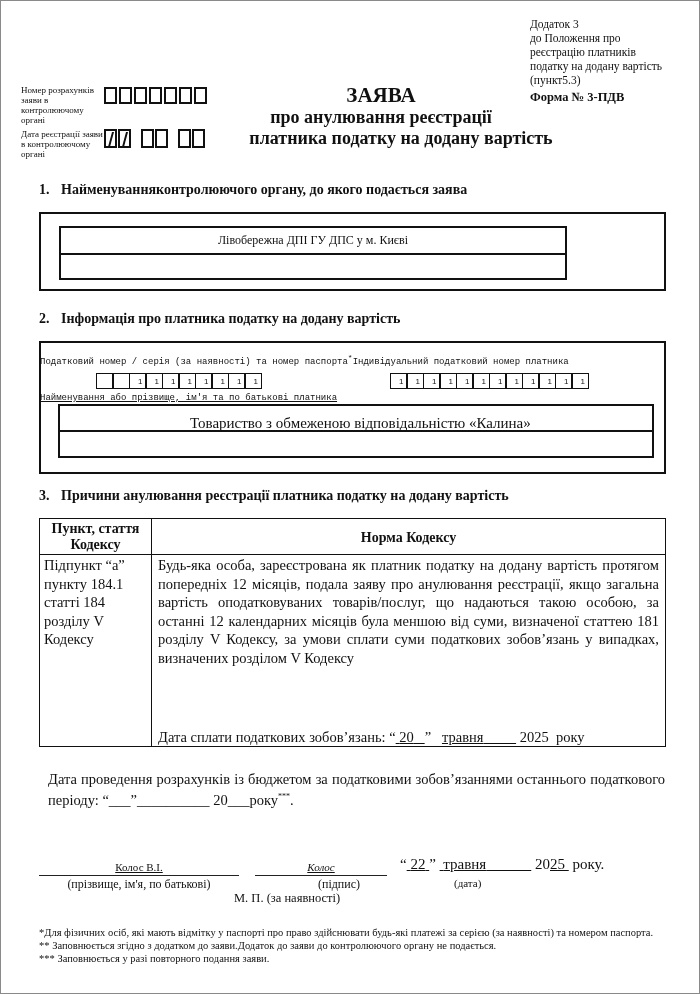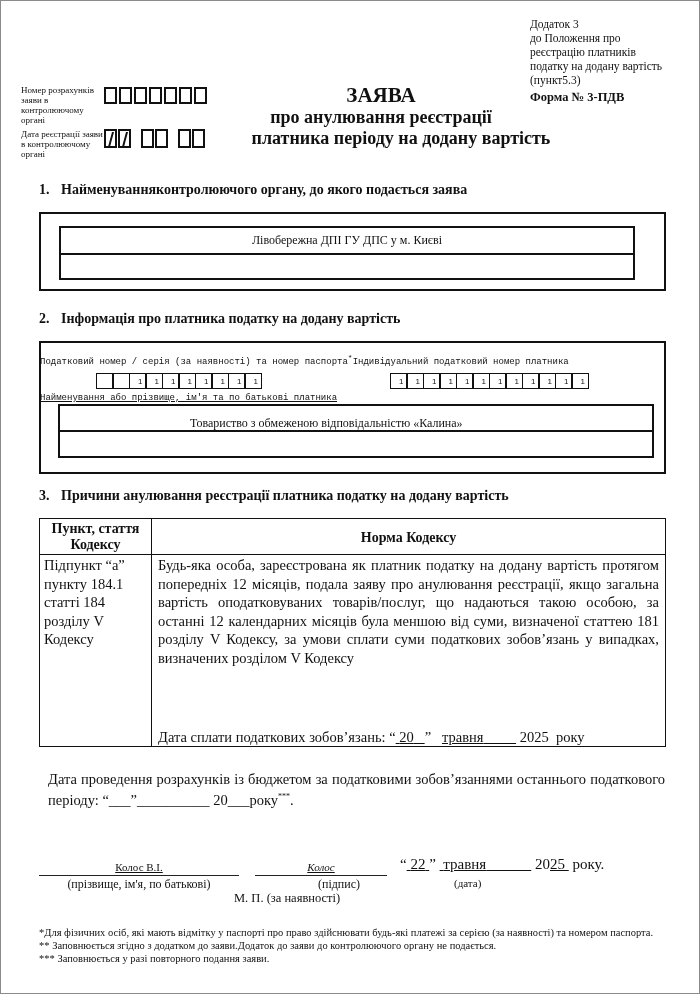--- a/index.html
+++ b/index.html
@@ -125,7 +125,7 @@
   <div class="abs title">
     <div class="t1">ЗАЯВА</div>
     <div class="t2">про анулювання реєстрації</div>
-    <div class="t3">платника періоду на додану вартість</div>
+    <div class="t3">платника податку на додану вартість</div>
   </div>
 
   <div class="abs sec-h" style="top:181px;">

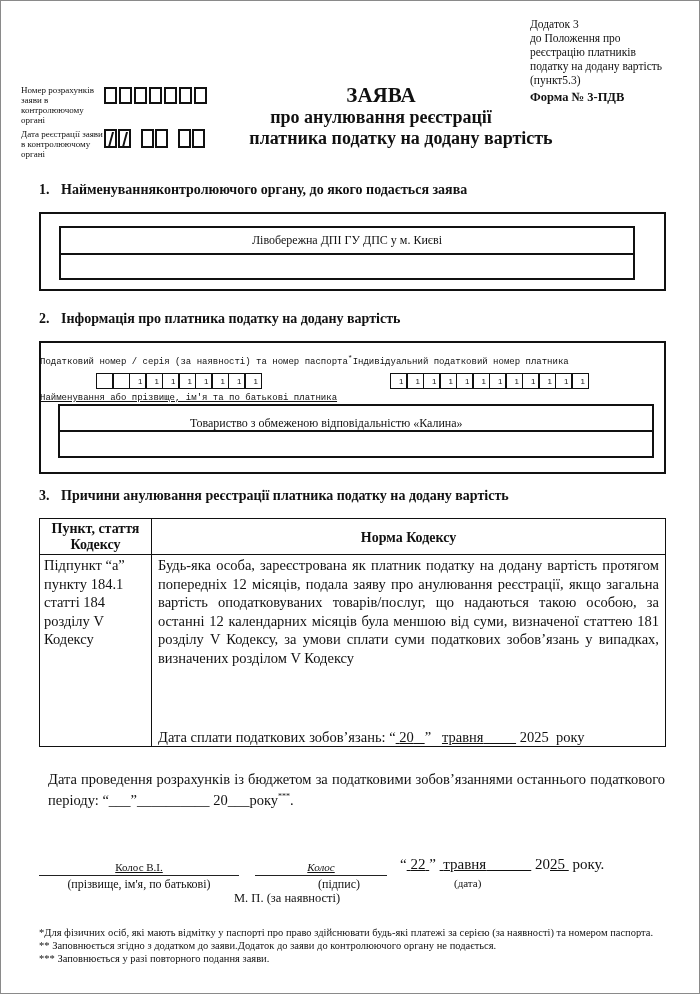--- a/index.html
+++ b/index.html
@@ -36,7 +36,7 @@
 
   
   .s1-outer { left: 38px; top: 211px; width: 627px; height: 79px; border: 2px solid #111; }
-  .s1-inner { position: absolute; left: 18px; top: 12px; width: 576px; height: 54px; border: 2px solid #111; }
+  .s1-inner { position: absolute; left: 18px; top: 12px; width: 508px; height: 54px; border: 2px solid #111; }
   .s1-row1 { height: 27px; border-bottom: 2px solid #111; text-align: center; font-size: 12px; line-height: 25px; }
 
   

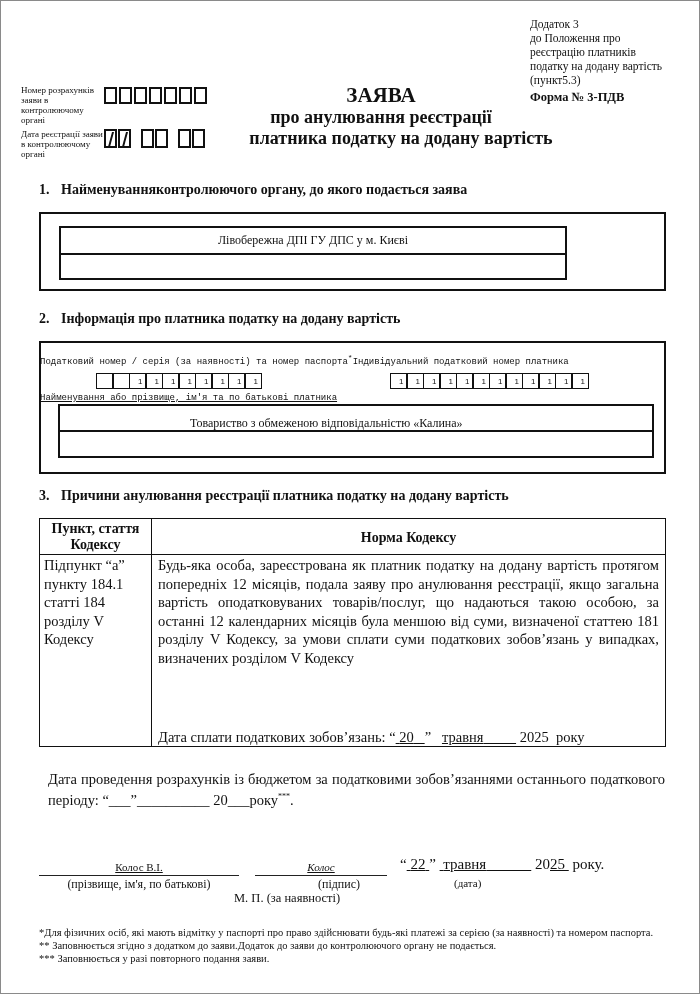--- a/index.html
+++ b/index.html
@@ -46,7 +46,7 @@
   .s2-digits-a { display: flex; left: 96px; top: 372px; }
   .s2-digits-b { display: flex; left: 390px; top: 372px; }
   .s2-name { left: 57px; top: 403px; width: 596px; height: 54px; border: 2px solid #111; }
-  .s2-name-row1 { height: 26px; border-bottom: 2px solid #111; font-size: 12px; line-height: 34px; padding-left: 130px; }
+  .s2-name-row1 { height: 26px; border-bottom: 2px solid #111; font-size: 15px; line-height: 34px; padding-left: 130px; }
 
   
   .s3-table { left: 38px; top: 517px; width: 627px; height: 229px; border: 1.5px solid #111; border-collapse: collapse; }

